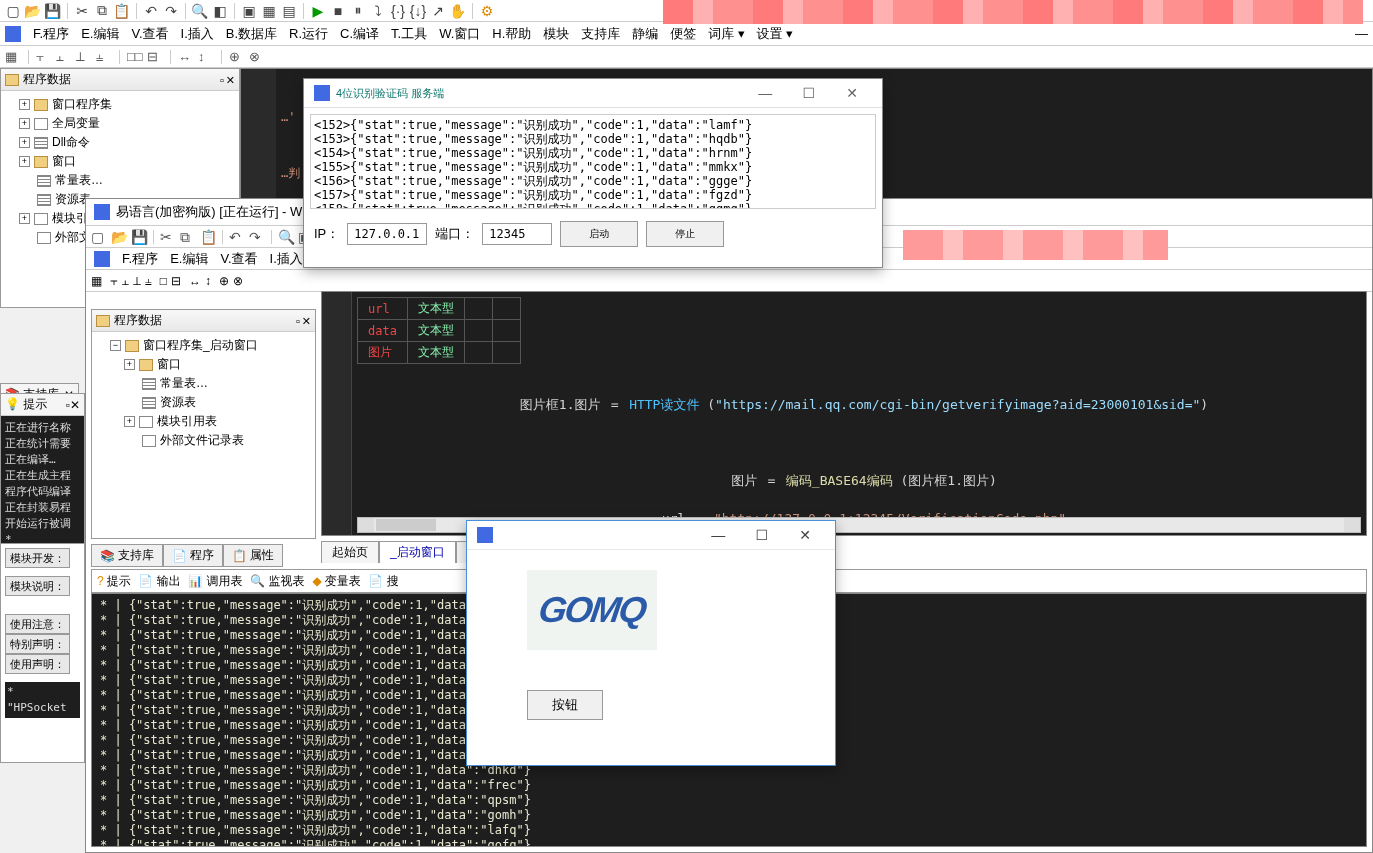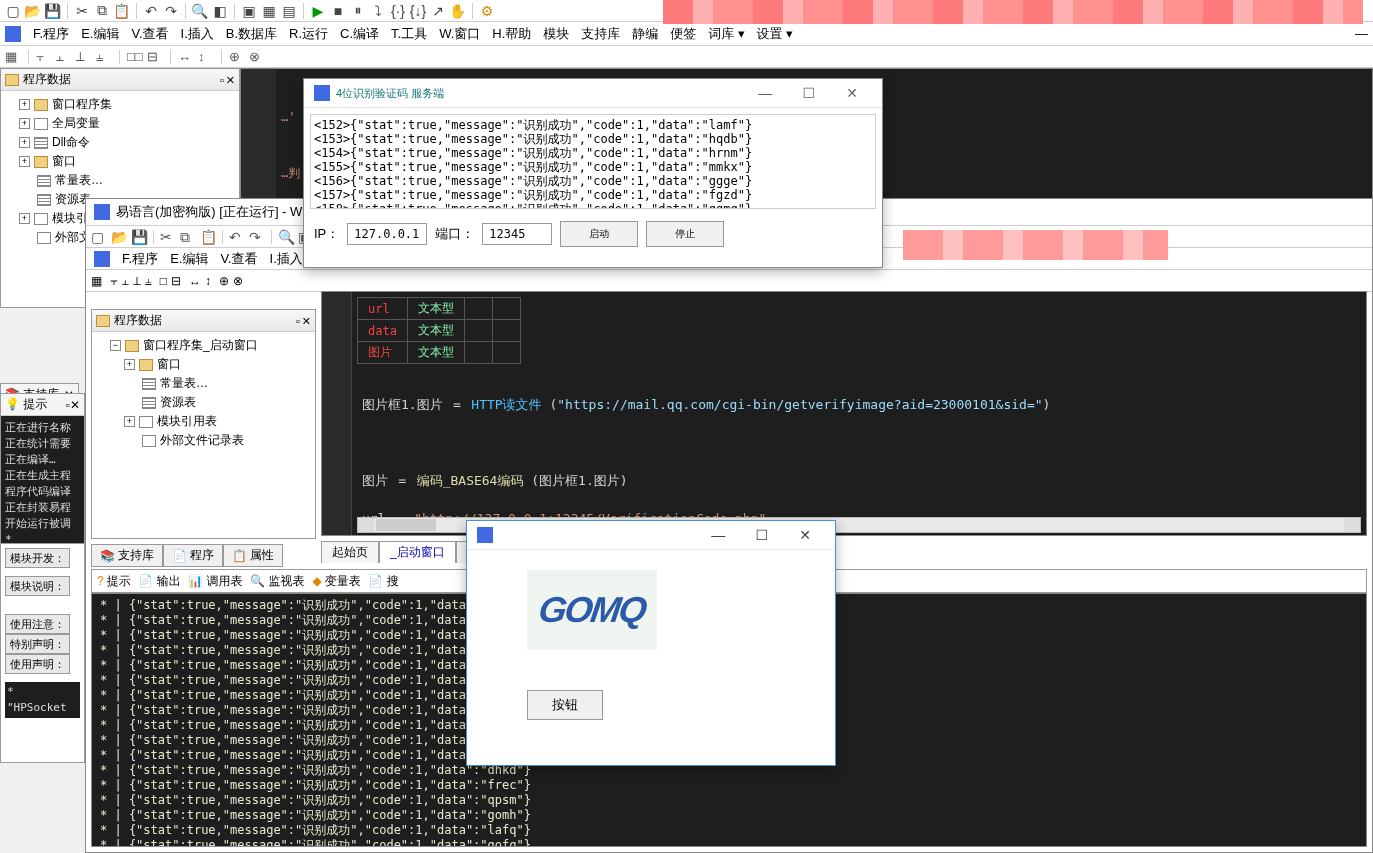--- a/index.html
+++ b/index.html
@@ -57,7 +57,7 @@
 .var-table td { border: 1px solid #555; padding: 2px 10px; font-size: 12px; }
 .var-table .vname { color: #ef4444; }
 .var-table .vtype { color: #86efac; }
-.code-lines { margin-left: 40px; margin-top: 12px; line-height: 19px; white-space: pre; }
+.code-lines { margin-left: 40px; margin-top: 12px; line-height: 19px; white-space: pre; text-align: center; }
 .kw { color: #4fc1ff; }
 .str { color: #9cdcfe; }
 .fn { color: #dcdcaa; }

